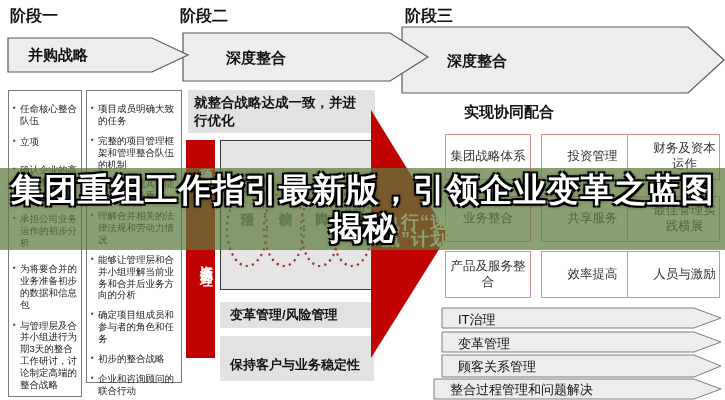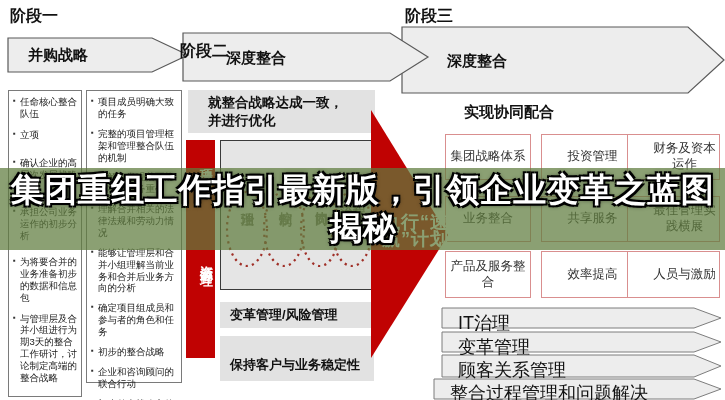--- a/index.html
+++ b/index.html
@@ -10,7 +10,7 @@
   .abs{position:absolute;}
   
   .phase-label{font-size:16px;font-weight:bold;color:#111;}
-  #p1l{left:10px;top:6px;}  #p2l{left:180px;top:6px;margin-top:35px;}  #p3l{left:405px;top:6px;}
+  #p1l{left:10px;top:6px;}  #p2l{left:180px;top:6px;}  #p3l{left:405px;top:6px;}
   .arrow-label{font-size:15px;font-weight:bold;color:#111;}
   #a1t{left:28px;top:46px;} #a2t{left:226px;top:49px;} #a3t{left:447px;top:52px;}
   

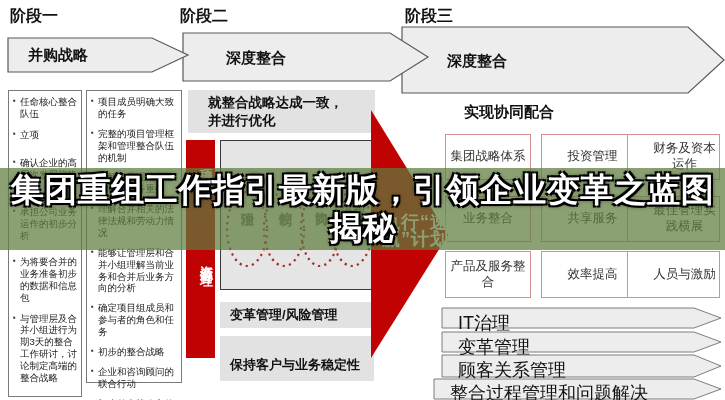--- a/index.html
+++ b/index.html
@@ -14,7 +14,7 @@
   .arrow-label{font-size:15px;font-weight:bold;color:#111;}
   #a1t{left:28px;top:46px;} #a2t{left:226px;top:49px;} #a3t{left:447px;top:52px;}
   
-  .listbox{background:#fff;border:1px solid #7a7a7a;box-sizing:border-box;padding:5px 3px 4px 4px;z-index:1;}
+  .listbox{background:#fff;border:1px solid #7a7a7a;box-sizing:border-box;padding:12px 3px 4px 4px;z-index:1;}
   #lb1{left:8px;top:90px;width:74px;height:307px;}
   #lb2{left:86px;top:90px;width:96px;height:293px;}
   .li{position:relative;padding-left:7px;font-size:9.5px;line-height:1.25;color:#1a1a1a;}

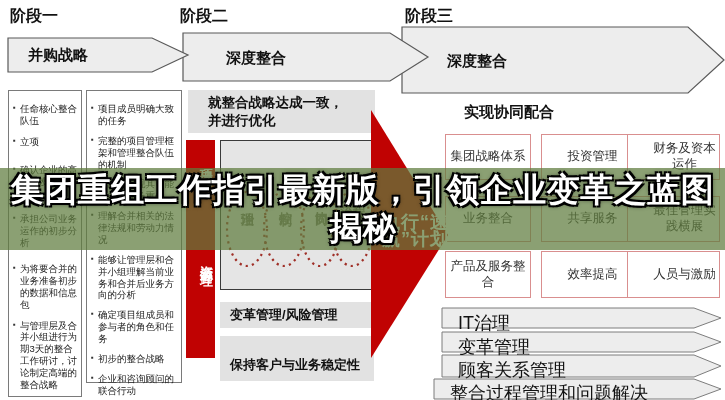--- a/index.html
+++ b/index.html
@@ -27,7 +27,7 @@
   #lb2 .li{margin-bottom:8px;}
   
   .graybox{background:#e2e2e2;box-sizing:border-box;color:#111;}
-  #alignbox{left:188px;top:90px;width:187px;height:43px;padding:4px 20px;font-size:13.5px;font-weight:bold;line-height:1.3;}
+  #alignbox{left:188px;top:90px;width:187px;height:43px;padding:4px 6px;font-size:13.5px;font-weight:bold;line-height:1.3;}
   #redstrip{left:186px;top:140px;width:29px;height:218px;background:#c00202;z-index:3;}
   .vtext{writing-mode:vertical-rl;text-orientation:upright;color:#fff;font-size:13px;font-weight:bold;
          letter-spacing:3px;text-align:center;width:29px;}

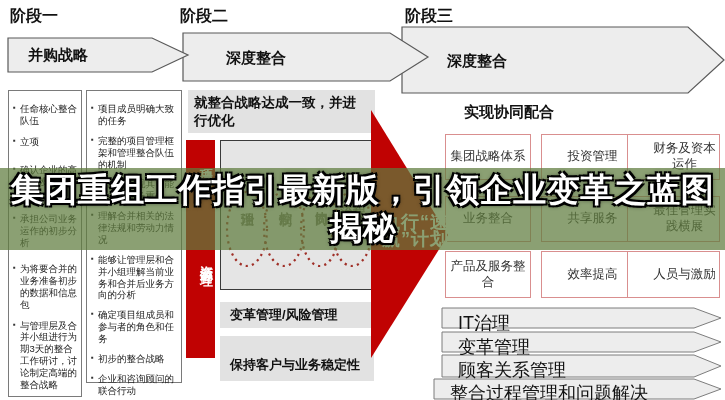--- a/index.html
+++ b/index.html
@@ -48,7 +48,7 @@
         font-size:12.5px;line-height:1.25;color:#333;padding:2px;}
   .c0{left:445px;width:86px;} .c1{left:541px;width:103px;} .c2{left:627px;width:93px;padding-left:24px;}
   .r0{top:134px;height:46px;} .r1{top:196px;height:46px;} .r2{top:251px;height:47px;}
-  .barrow-label{position:absolute;font-size:18px;color:#111;z-index:3;}
+  .barrow-label{position:absolute;font-size:13px;color:#111;z-index:3;}
   #bal0{left:458px;top:311px;} #bal1{left:458px;top:335px;} #bal2{left:458px;top:358px;} #bal3{left:450px;top:381px;}
   #botarrows{left:430px;top:305px;z-index:2;}
   

